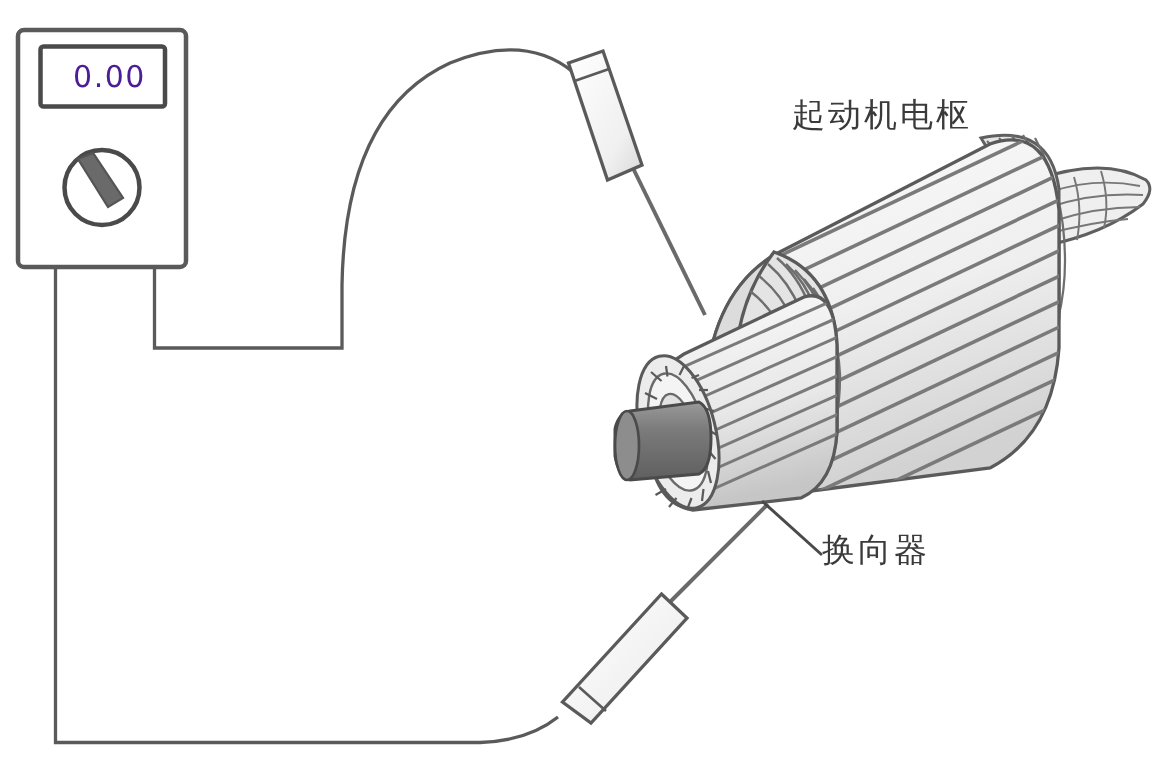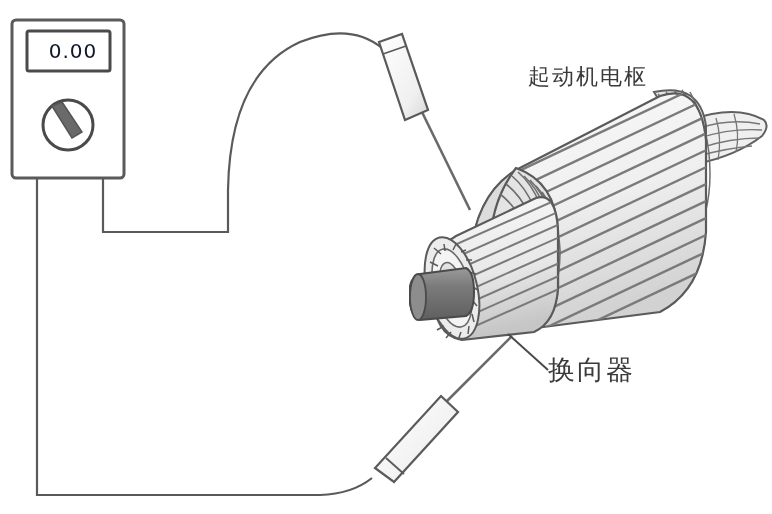--- a/index.html
+++ b/index.html
@@ -51,7 +51,7 @@
     justify-content: center;
     font-family: "DejaVu Sans", sans-serif;
     font-size: 20px;
-    color: #0f172a;
+    color: #4c1d95;
     letter-spacing: 1px;
   }
 </style>

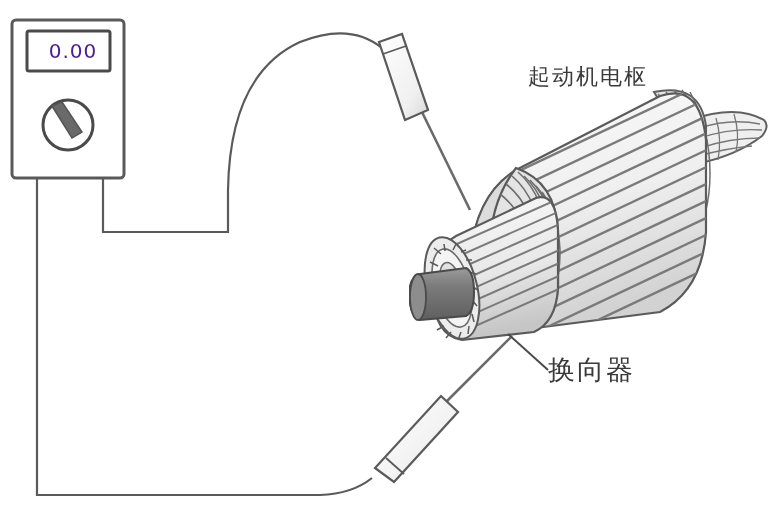--- a/index.html
+++ b/index.html
@@ -38,7 +38,7 @@
   #label-commutator {
     left: 548px;
     top: 352px;
-    font-size: 27px;
+    font-size: 22px;
   }
   #meter-reading {
     position: absolute;

